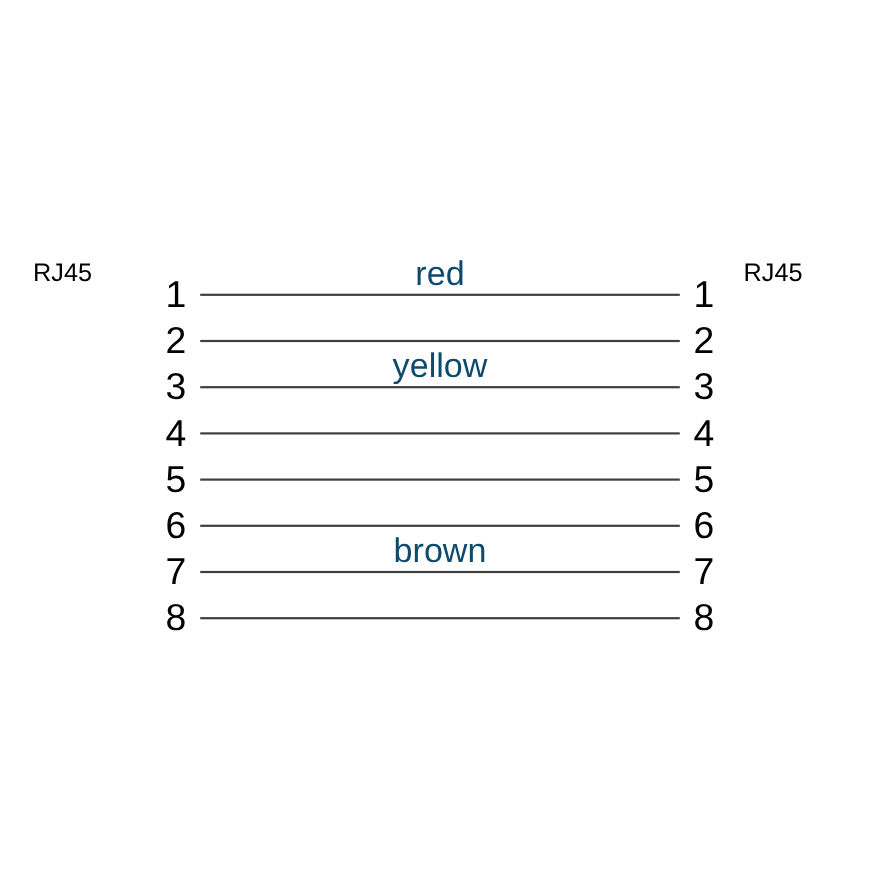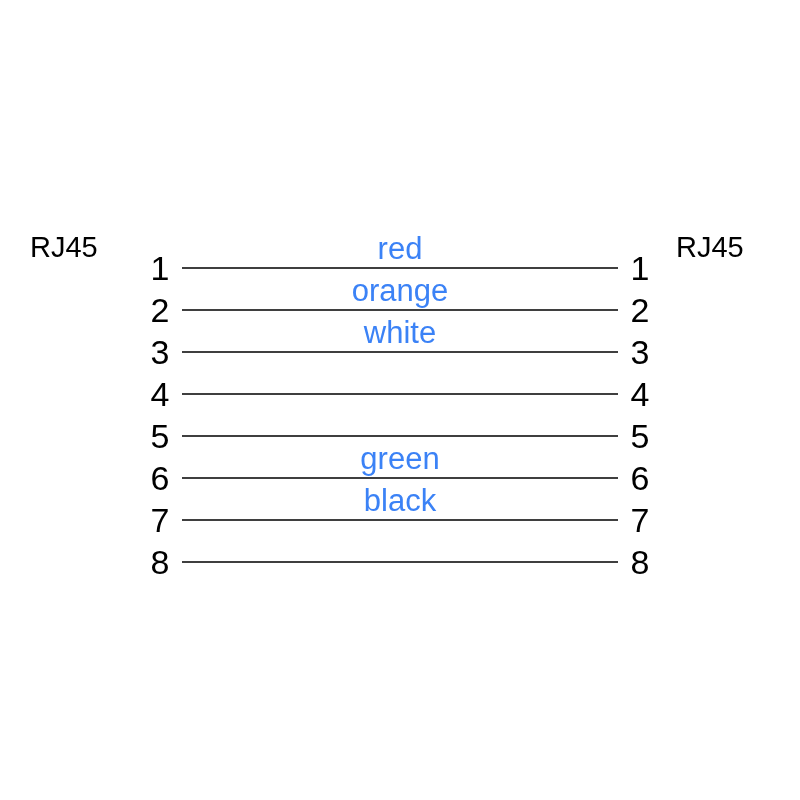--- a/index.html
+++ b/index.html
@@ -21,7 +21,7 @@
   .connector-label {
     position: absolute;
     top: 229px;
-    font-size: 29px;
+    font-size: 23px;
     line-height: 36px;
     color: #000000;
     letter-spacing: 0px;

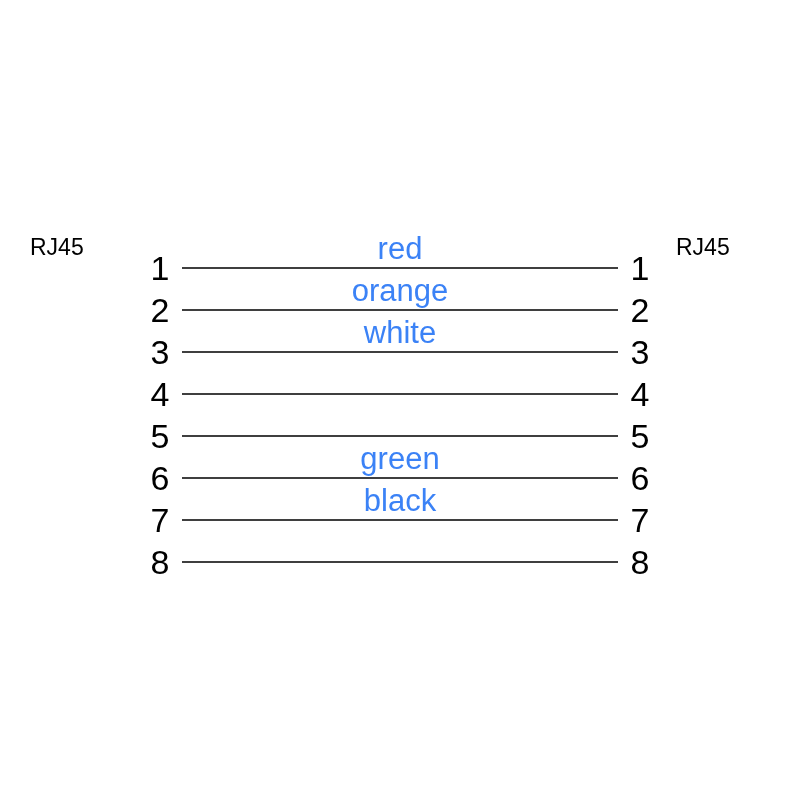--- a/index.html
+++ b/index.html
@@ -55,7 +55,7 @@
     text-align: center;
     font-size: 31px;
     line-height: 34px;
-    color: #3b82f6;
+    color: #0c4a6e;
     white-space: nowrap;
   }
   .pin {

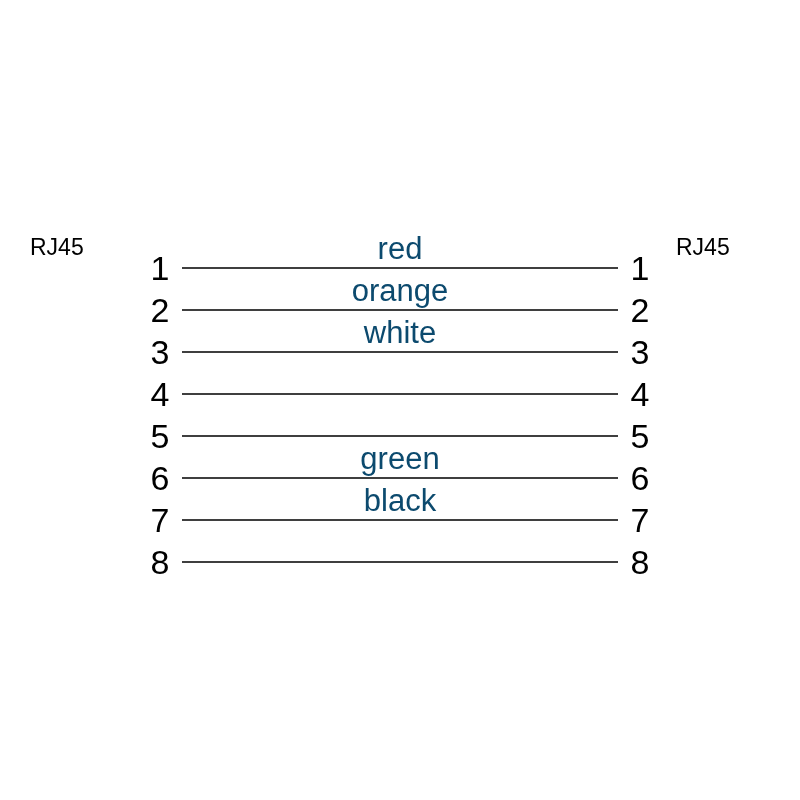--- a/index.html
+++ b/index.html
@@ -89,7 +89,6 @@
 
     <div class="wire-row">
       <span class="pin left">2</span>
-      <span class="wire-label">orange</span>
       <span class="wire-line"></span>
       <span class="pin right">2</span>
     </div>

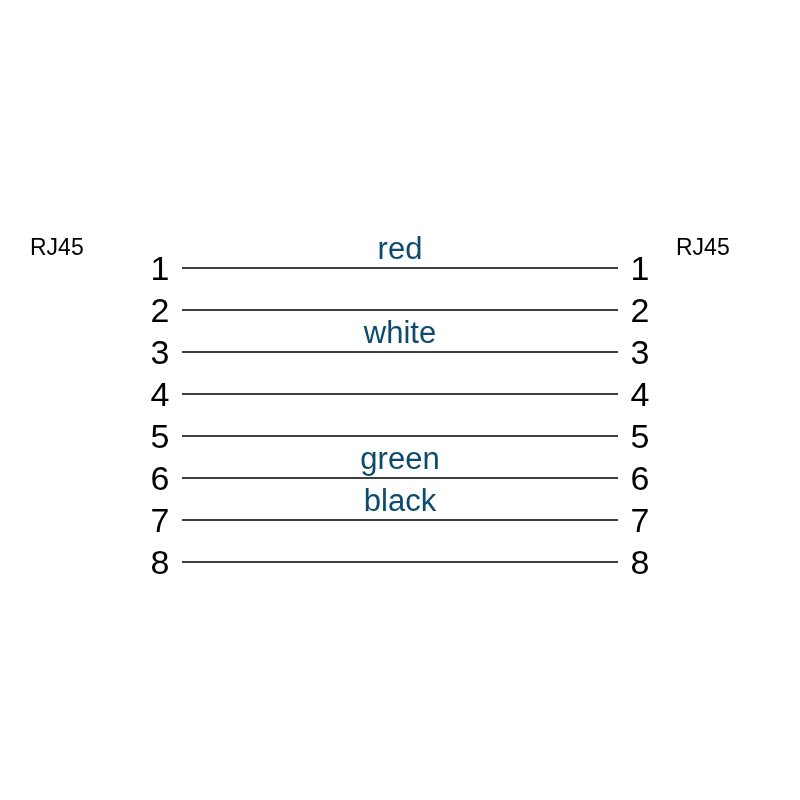--- a/index.html
+++ b/index.html
@@ -95,7 +95,7 @@
 
     <div class="wire-row">
       <span class="pin left">3</span>
-      <span class="wire-label">white</span>
+      <span class="wire-label">yellow</span>
       <span class="wire-line"></span>
       <span class="pin right">3</span>
     </div>

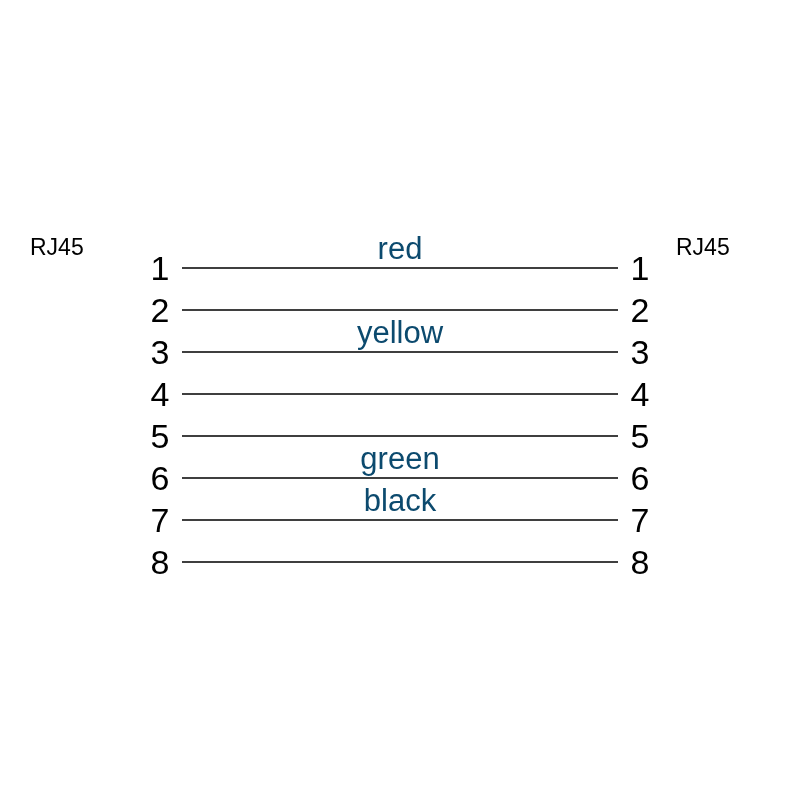--- a/index.html
+++ b/index.html
@@ -114,7 +114,6 @@
 
     <div class="wire-row">
       <span class="pin left">6</span>
-      <span class="wire-label">green</span>
       <span class="wire-line"></span>
       <span class="pin right">6</span>
     </div>

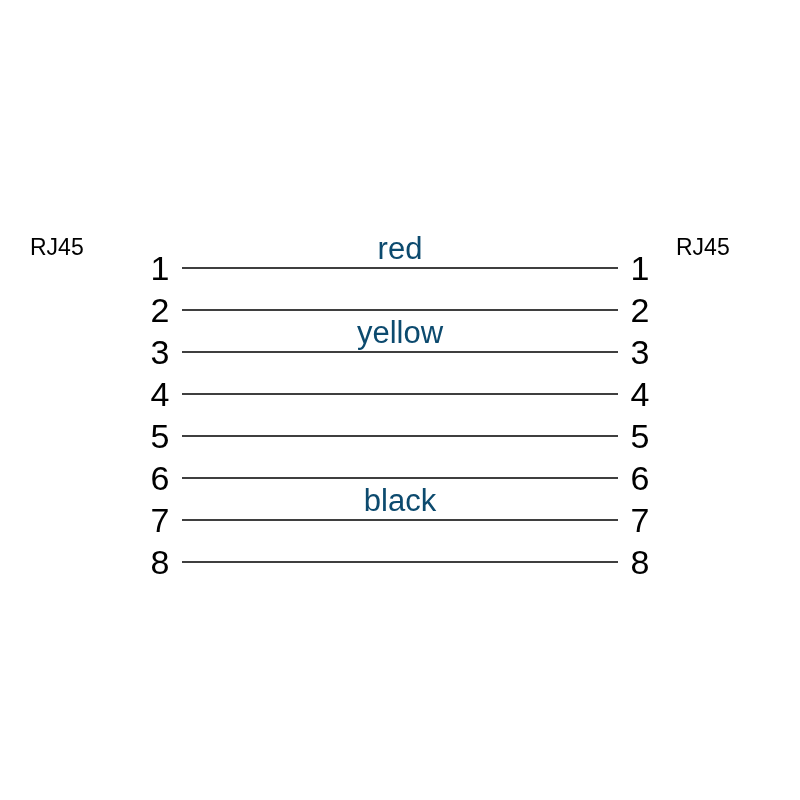--- a/index.html
+++ b/index.html
@@ -120,7 +120,7 @@
 
     <div class="wire-row">
       <span class="pin left">7</span>
-      <span class="wire-label">black</span>
+      <span class="wire-label">brown</span>
       <span class="wire-line"></span>
       <span class="pin right">7</span>
     </div>

